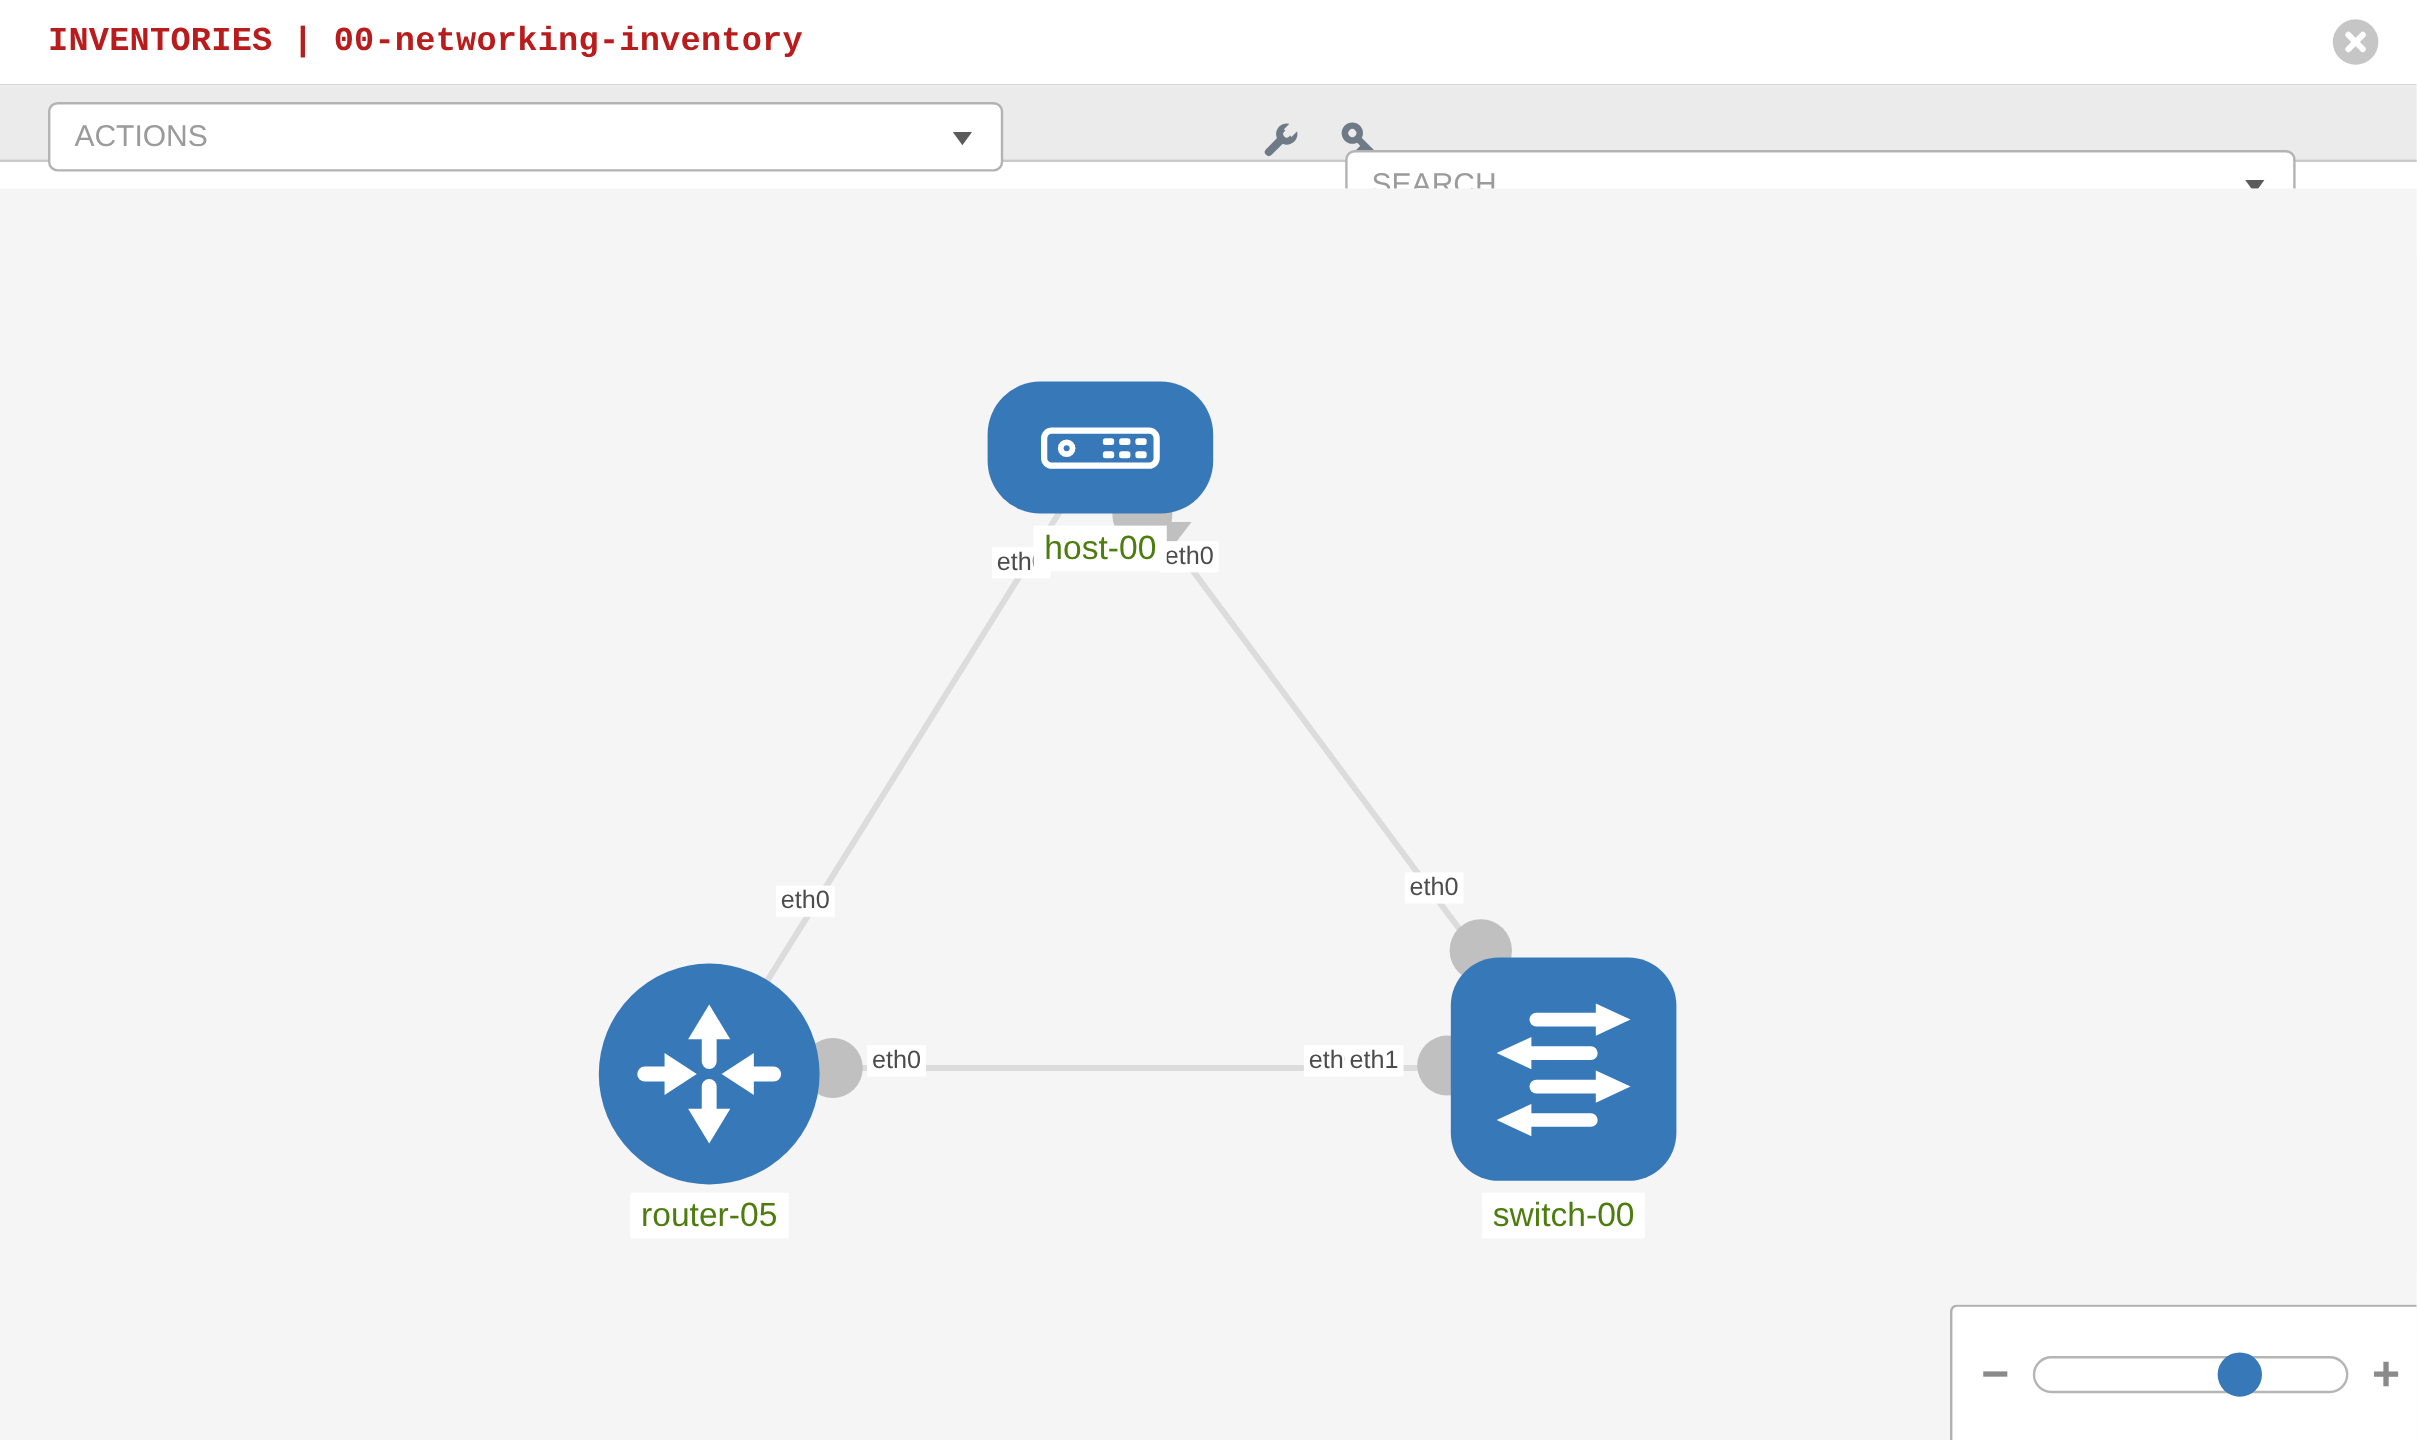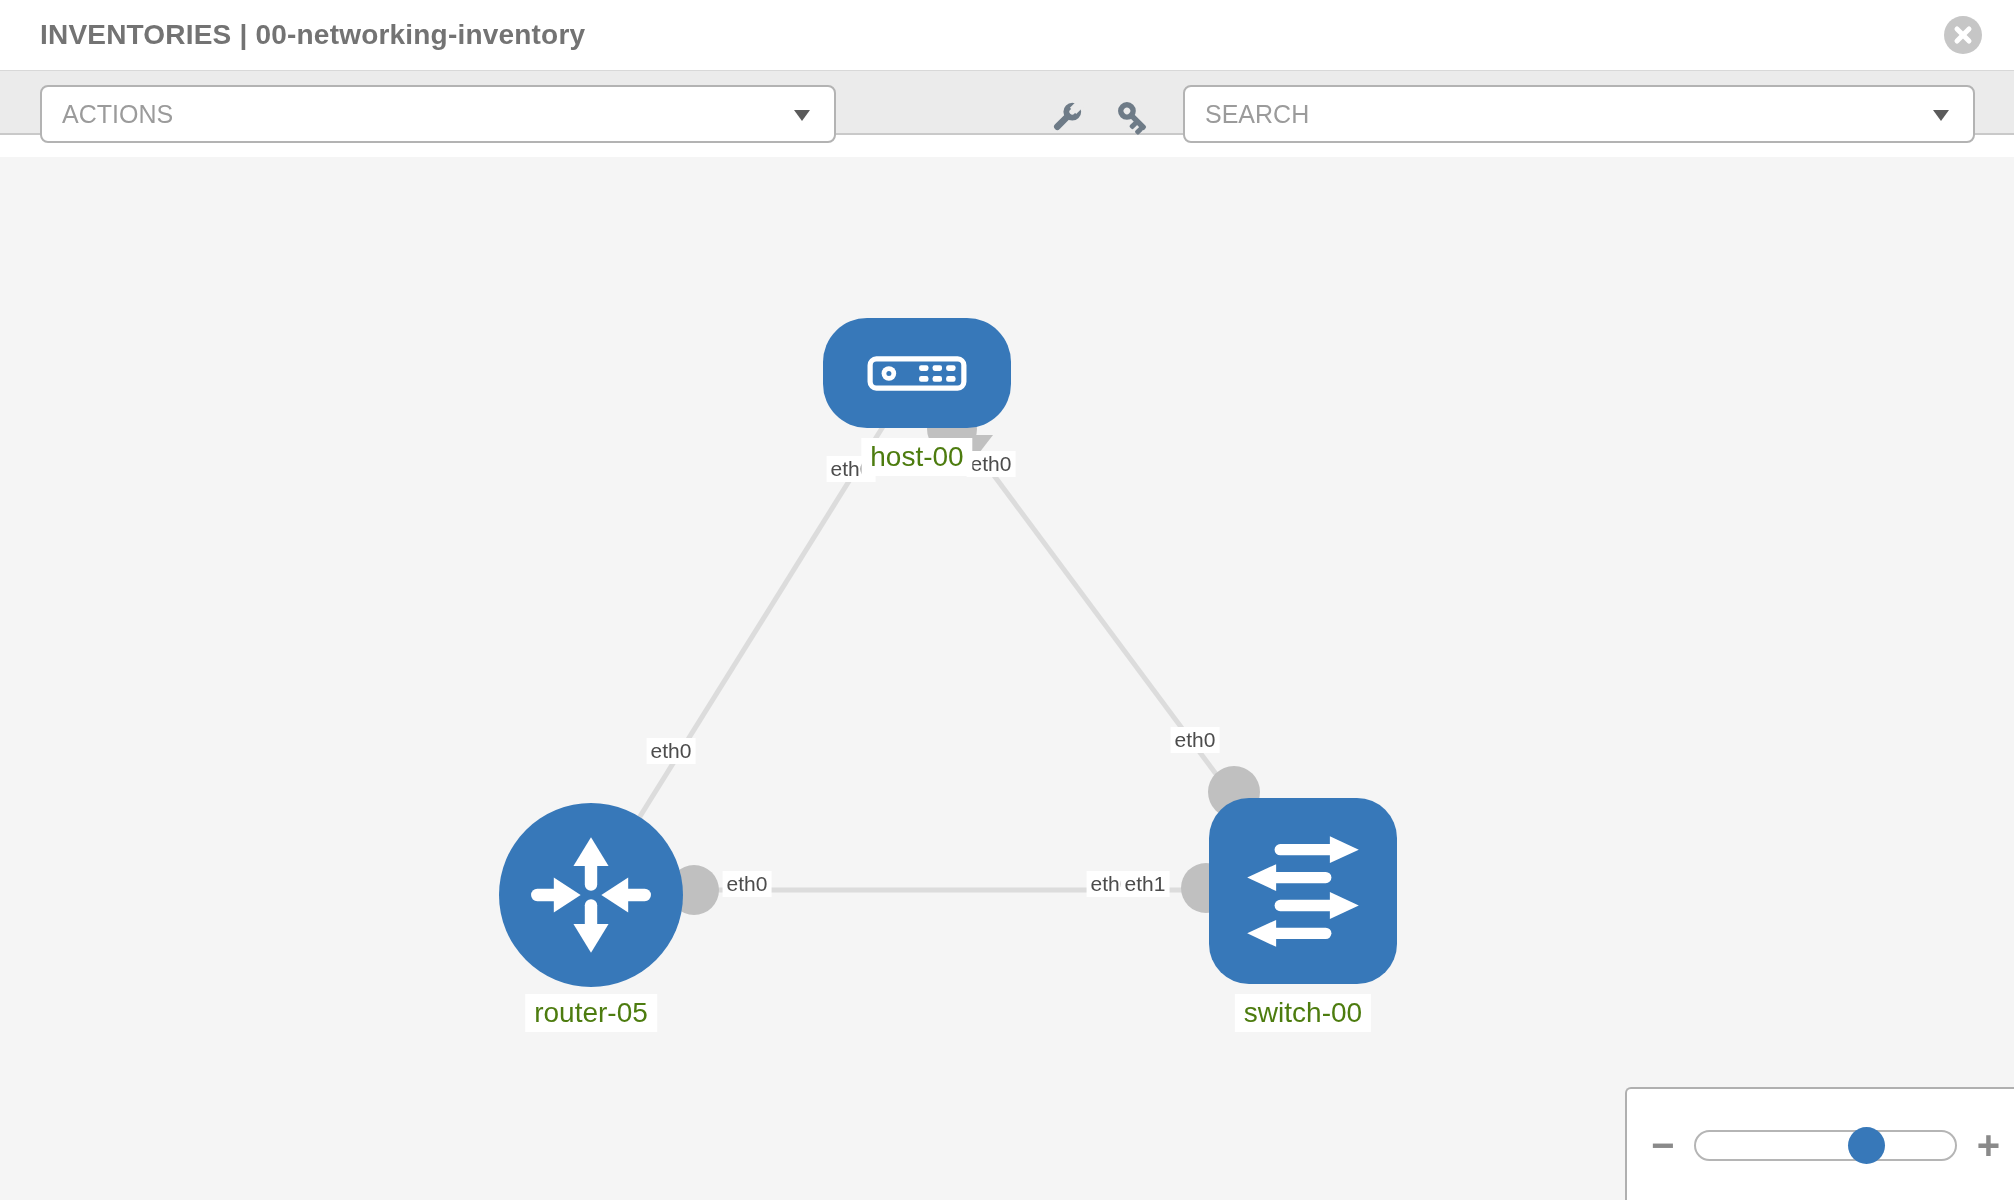--- a/index.html
+++ b/index.html
@@ -8,7 +8,7 @@
 
   
   .header { position:absolute; left:0; top:0; width:2014px; height:71px; background:#fff; border-bottom:1px solid #d8d8d8; }
-  .page-title { position:absolute; left:40px; top:50%; transform:translateY(-50%); font-size:28px; font-weight:bold; color:#737373; letter-spacing:0.2px; }
+  .page-title { position:absolute; left:40px; top:50%; transform:translateY(-50%); font-size:28px; font-weight:bold; color:#b91c1c; letter-spacing:0.2px;font-family:Liberation Mono, monospace; }
   .close-btn { position:absolute; right:32px; top:50%; transform:translateY(-50%); width:38px; height:38px; border:none; background:#c6c6c6; border-radius:50%; cursor:pointer; display:flex; align-items:center; justify-content:center; }
 
   

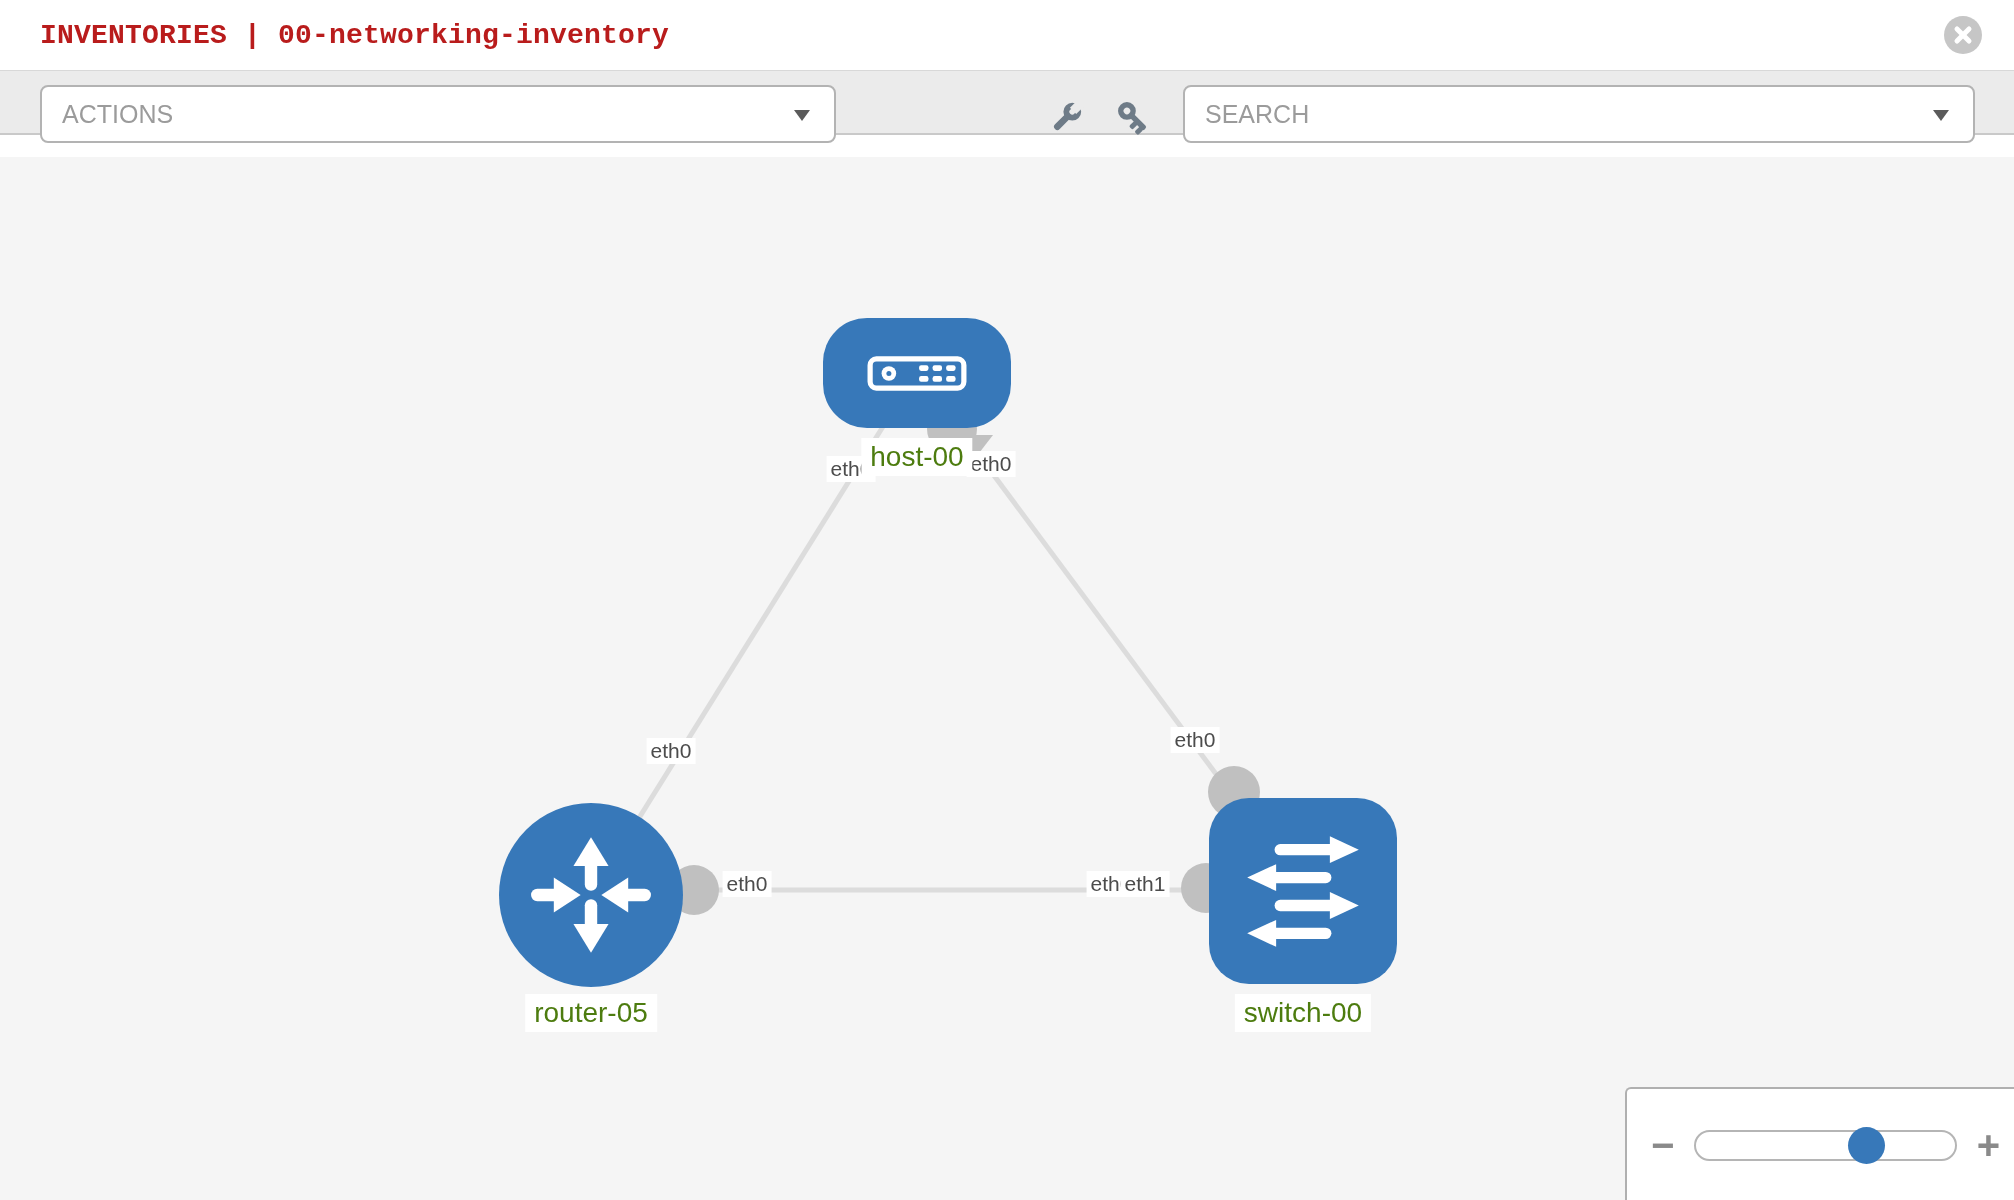--- a/index.html
+++ b/index.html
@@ -17,7 +17,7 @@
   .select .sel-label { position:absolute; left:20px; top:50%; transform:translateY(-50%); font-size:25px; color:#9b9b9b; }
   .caret { position:absolute; right:24px; top:50%; margin-top:-4px; width:0; height:0; border-left:8px solid transparent; border-right:8px solid transparent; border-top:11px solid #5b5b5b; }
   .select.actions { left:40px; width:796px; }
-  .select.search  { left:1183px; width:792px; }
+  .select.search  { left:1121px; width:792px;margin-top:40px; }
   .iconbtn { position:absolute; top:25px; width:44px; height:44px; background:transparent; border:none; cursor:pointer; display:flex; align-items:center; justify-content:center; }
   .iconbtn.tools { left:1044px; }
   .iconbtn.keys  { left:1112px; }

